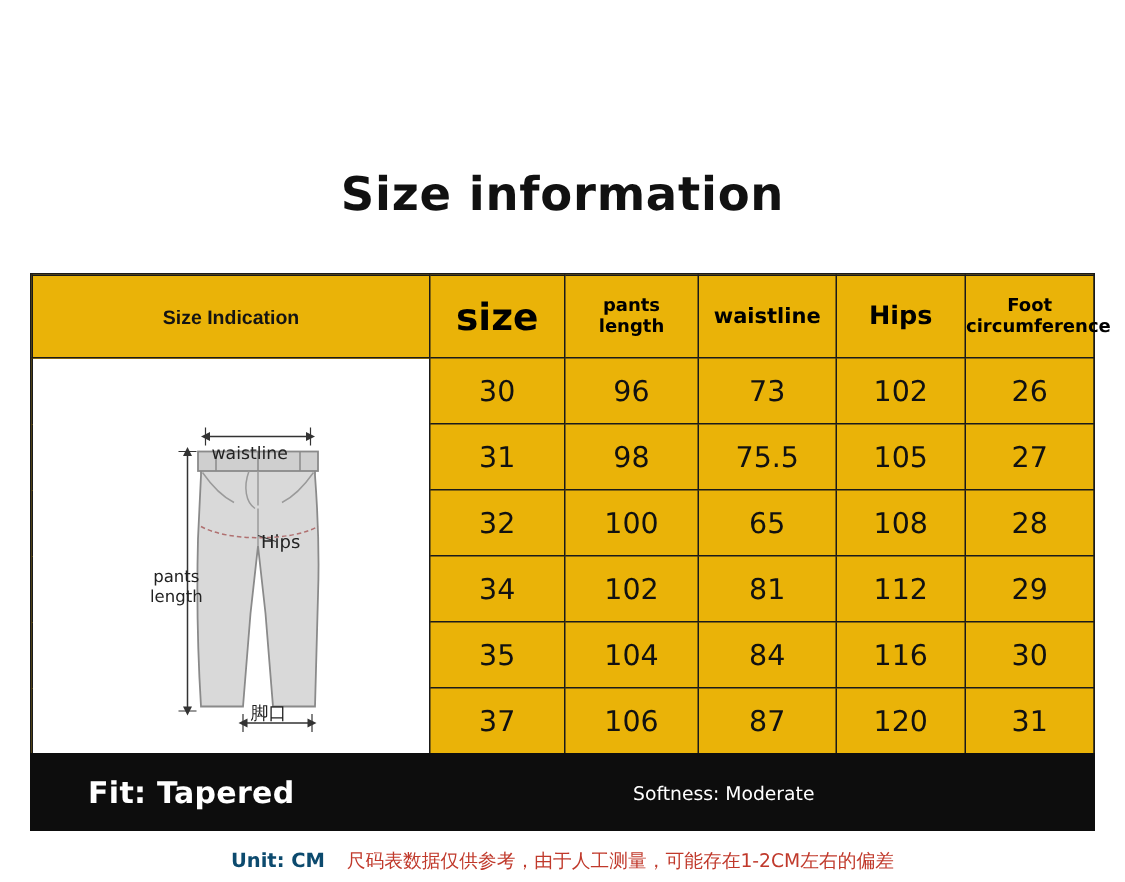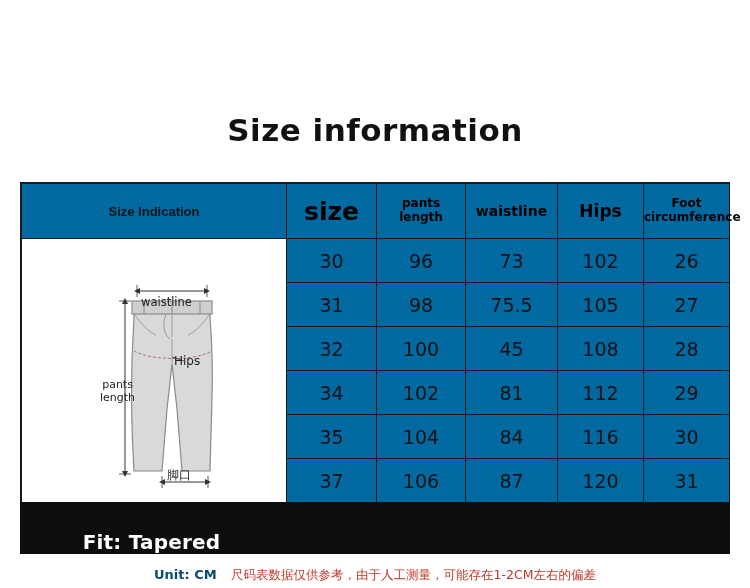--- a/index.html
+++ b/index.html
@@ -41,7 +41,7 @@
     width: 710px;
     border: 1px solid #1a1a1a;
     box-sizing: border-box;
-    background: #0369a1;
+    background: #eab308;
   }
   table.size-table {
     border-collapse: collapse;

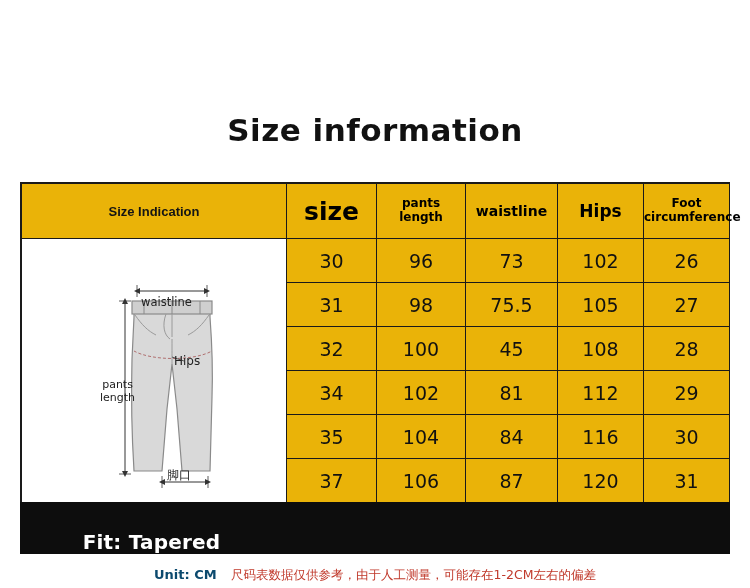--- a/index.html
+++ b/index.html
@@ -295,7 +295,7 @@
         <tr>
           <td class="data-cell">32</td>
           <td class="data-cell">100</td>
-          <td class="data-cell">45</td>
+          <td class="data-cell">65</td>
           <td class="data-cell">108</td>
           <td class="data-cell">28</td>
         </tr>

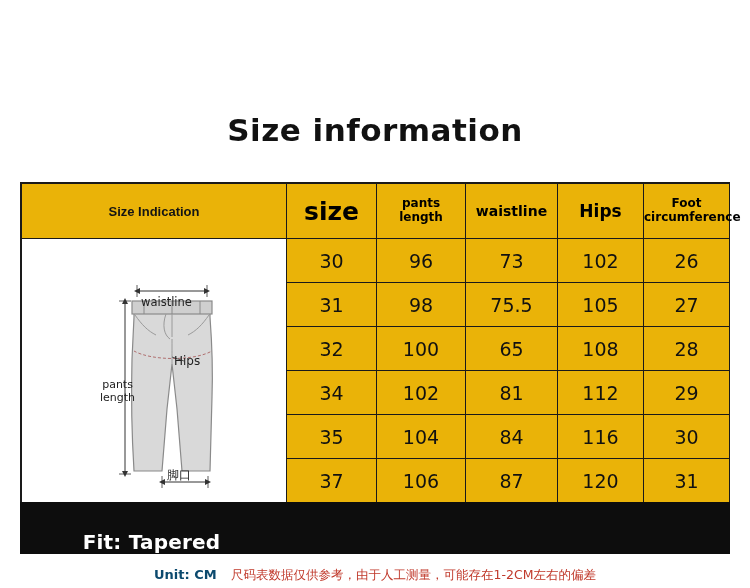--- a/index.html
+++ b/index.html
@@ -123,8 +123,7 @@
     color: #ffffff;
     box-sizing: border-box;
     display: flex;
-    align-items: flex-end;
-    padding-left: 24px;
+    align-items: center;
   }
   .fit-label {
     width: 215px;

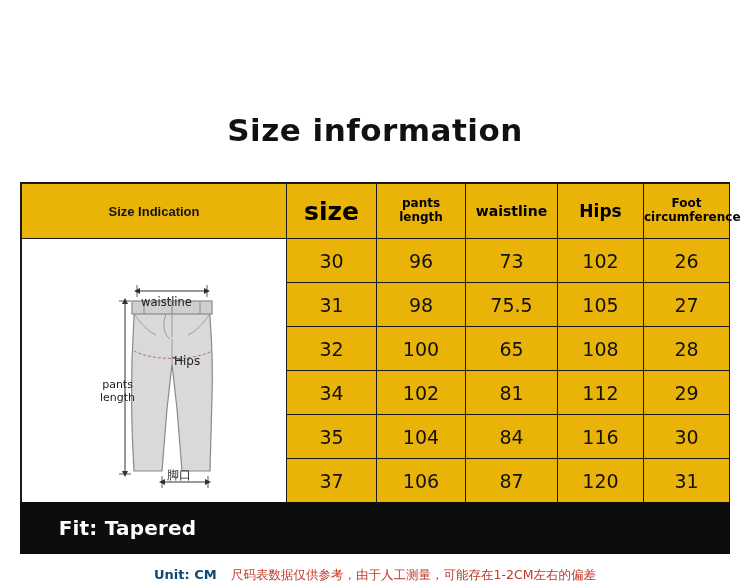--- a/index.html
+++ b/index.html
@@ -328,6 +328,7 @@
 
   <div class="footer-bar">
     <div class="fit-label">Fit: Tapered</div>
+    <div class="attr">Softness: Moderate</div>
   </div>
 
   <div class="unit-row">

